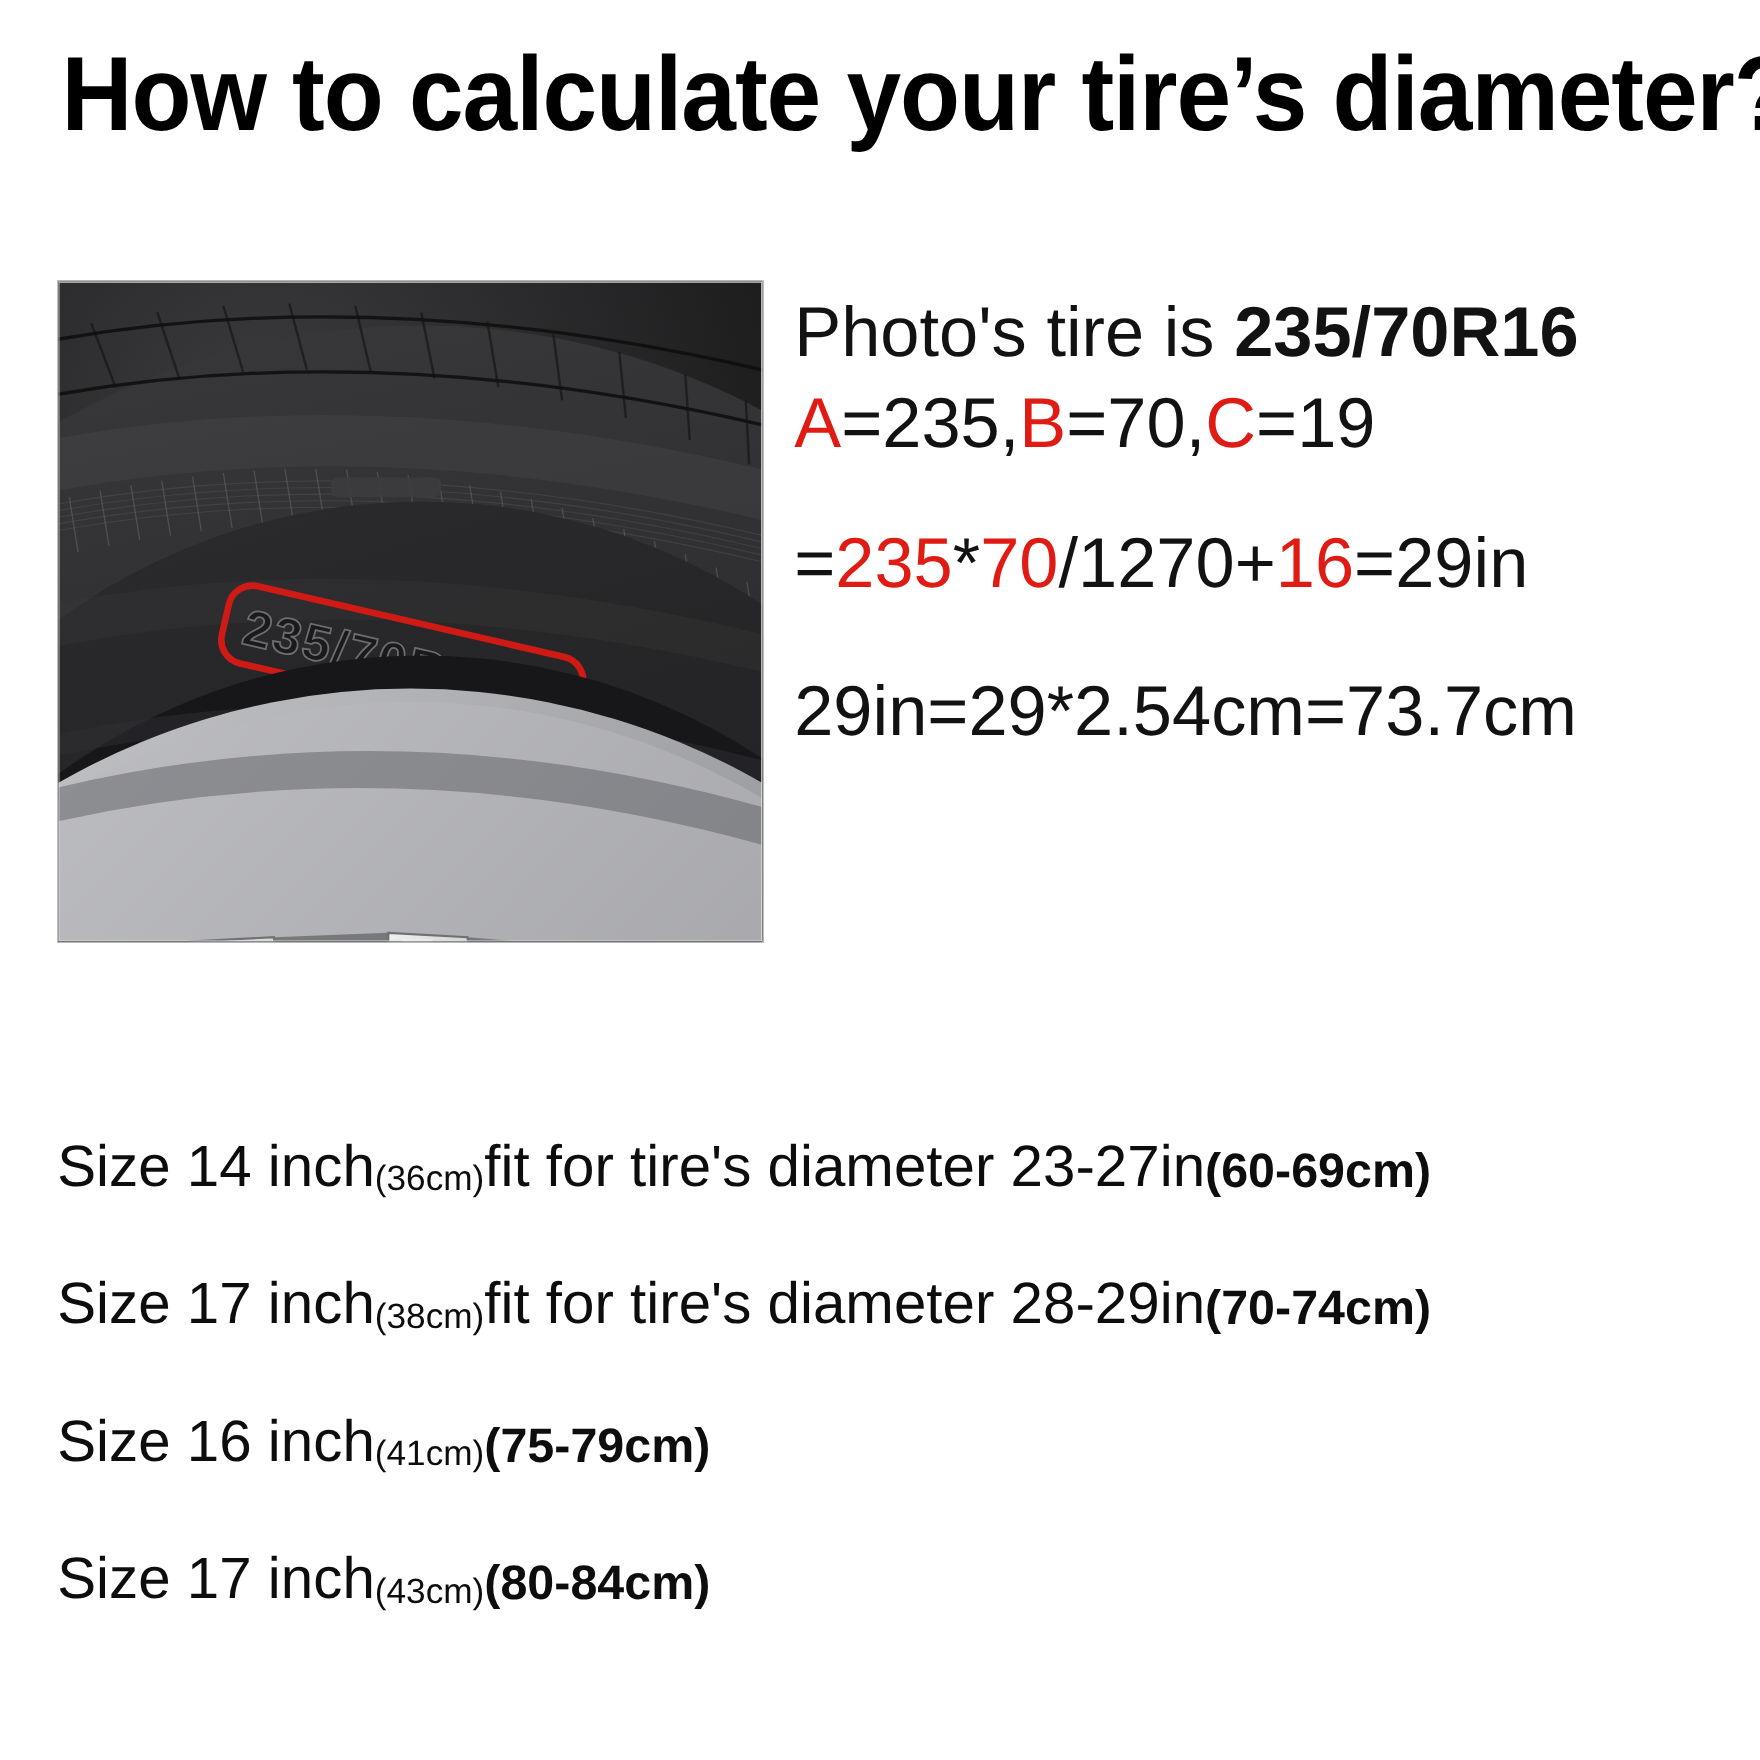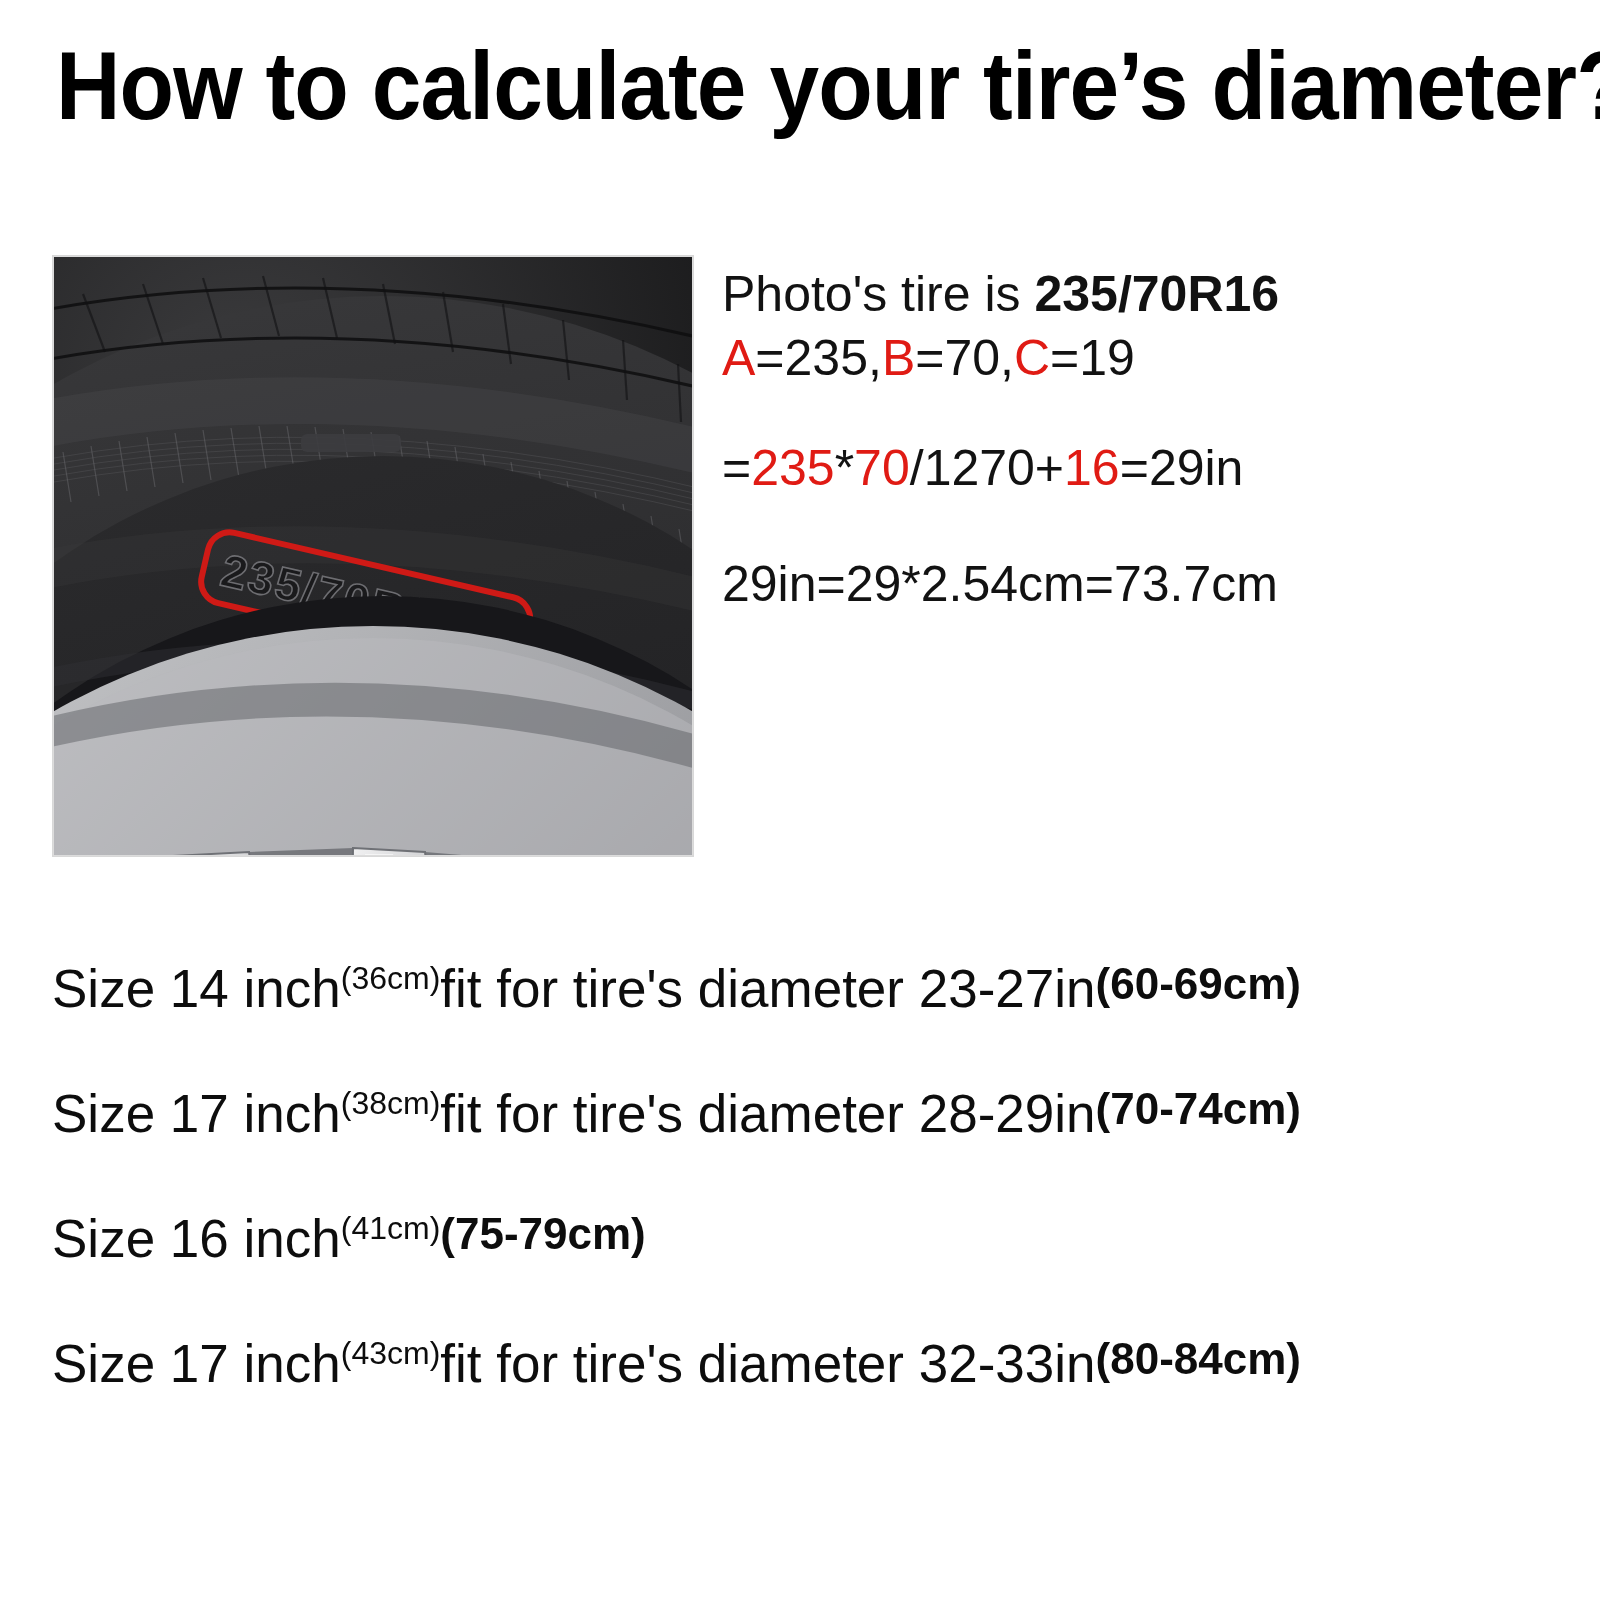--- a/index.html
+++ b/index.html
@@ -59,7 +59,7 @@
     left: 722px;
     top: 262px;
     width: 860px;
-    font-size: 50px;
+    font-size: 64px;
     line-height: 1.28;
     color: #121212;
   }

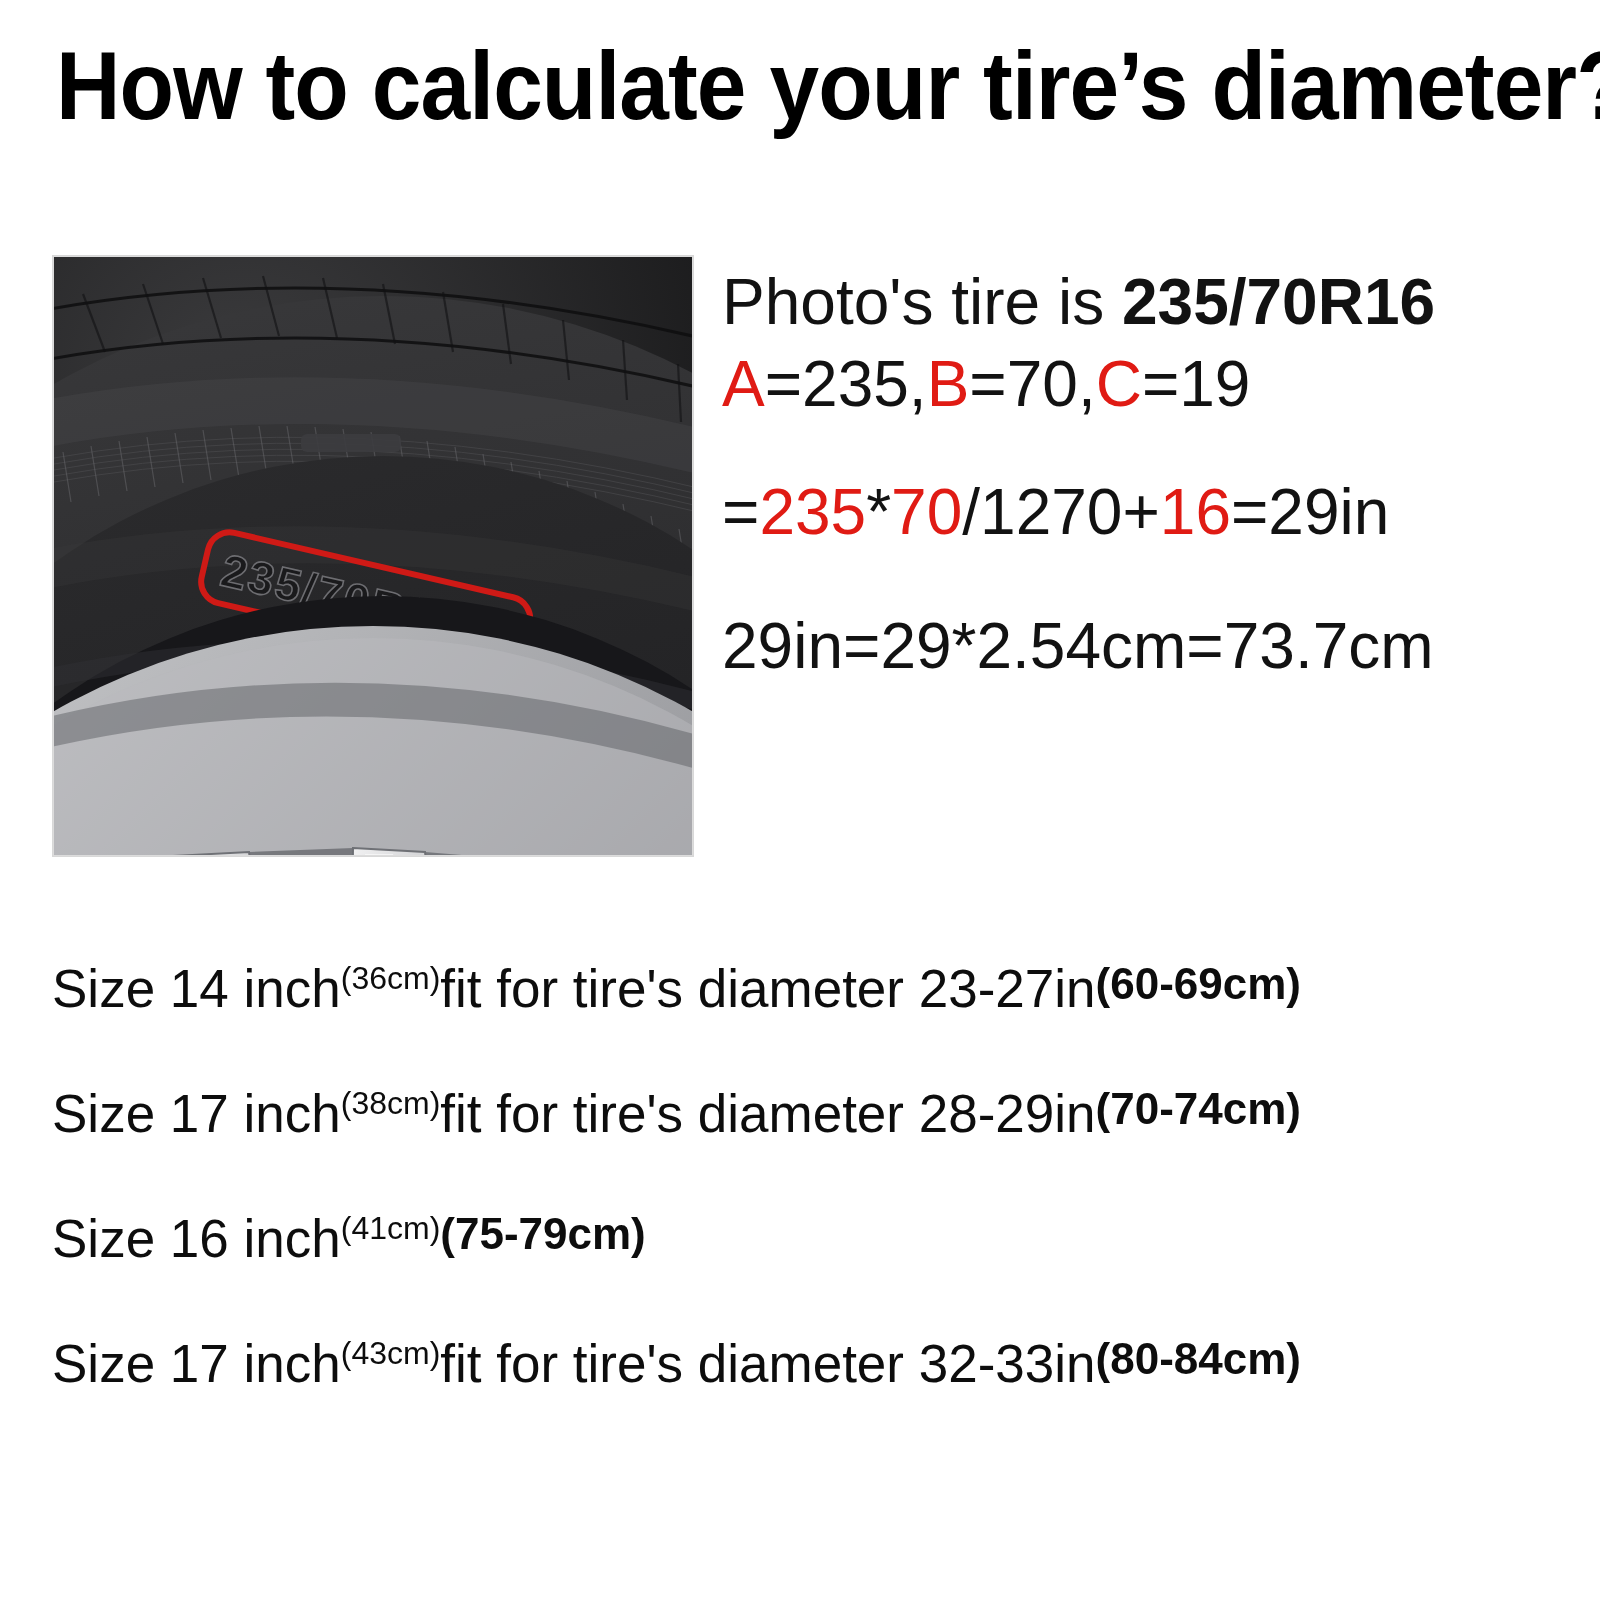--- a/index.html
+++ b/index.html
@@ -93,7 +93,7 @@
     white-space: nowrap;
     color: #0d0d0d;
     display: flex;
-    align-items: flex-start;
+    align-items: flex-end;
   }
   .size-row .sm {
     font-size: 32px;

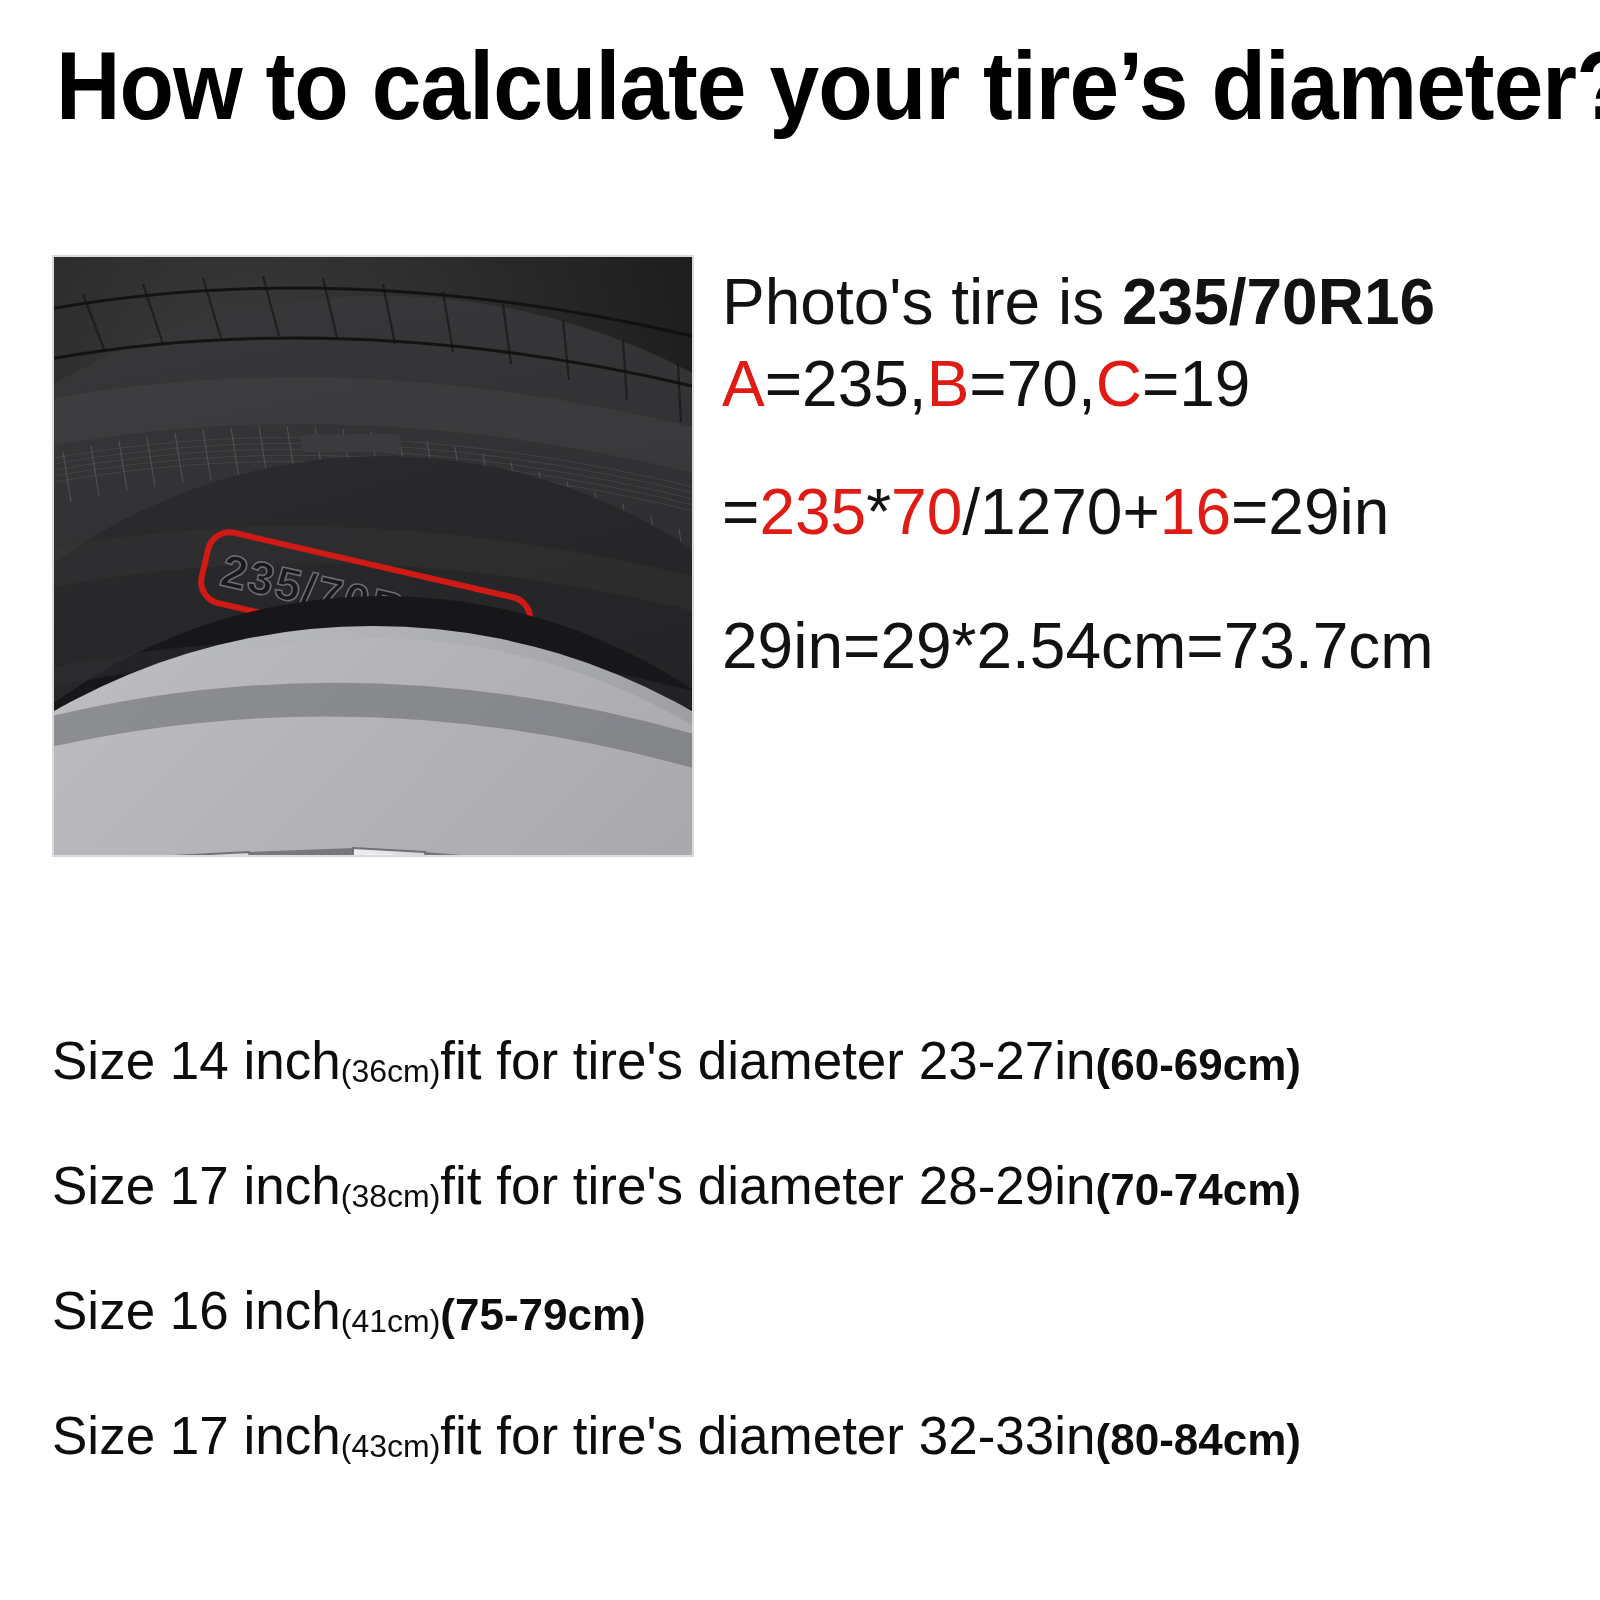--- a/index.html
+++ b/index.html
@@ -281,7 +281,6 @@
     <div class="size-row">
       <span>Size 17 inch</span>
         <span class="sm">(43cm)</span>
-        <span> fit for tire's diameter 32-33in </span>
         <span class="paren">(80-84cm)</span>
     </div>
   </div>

